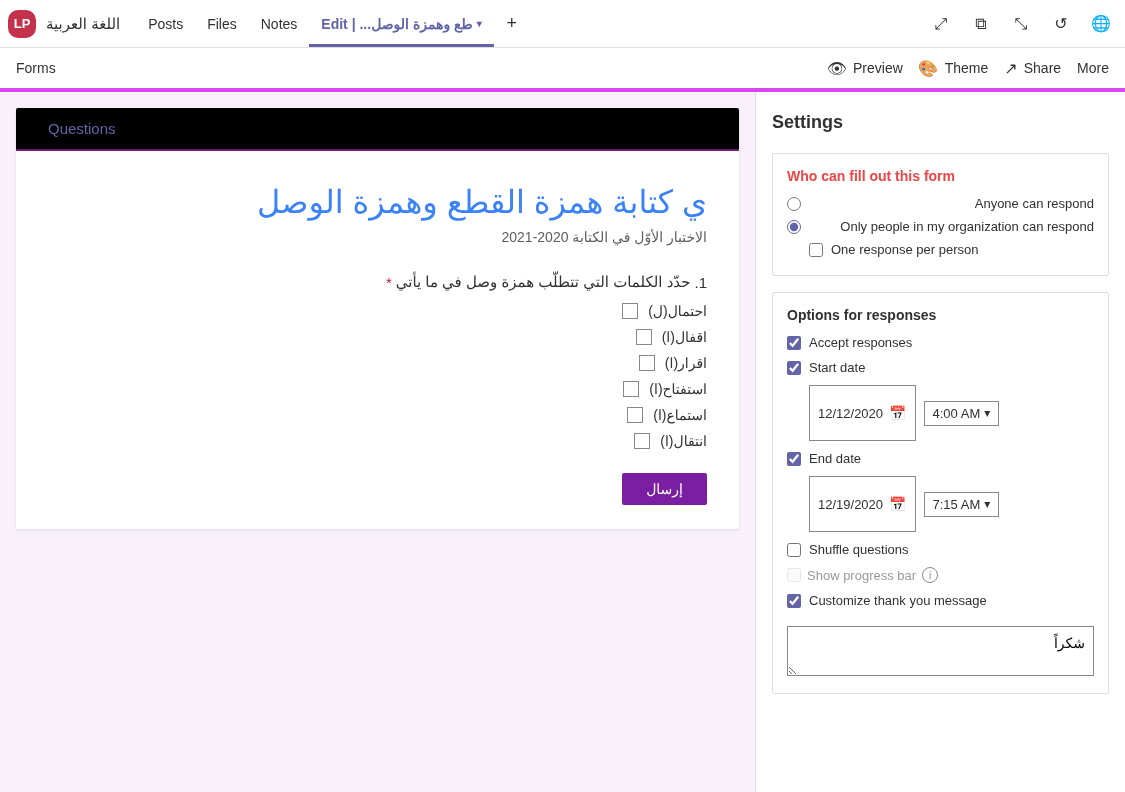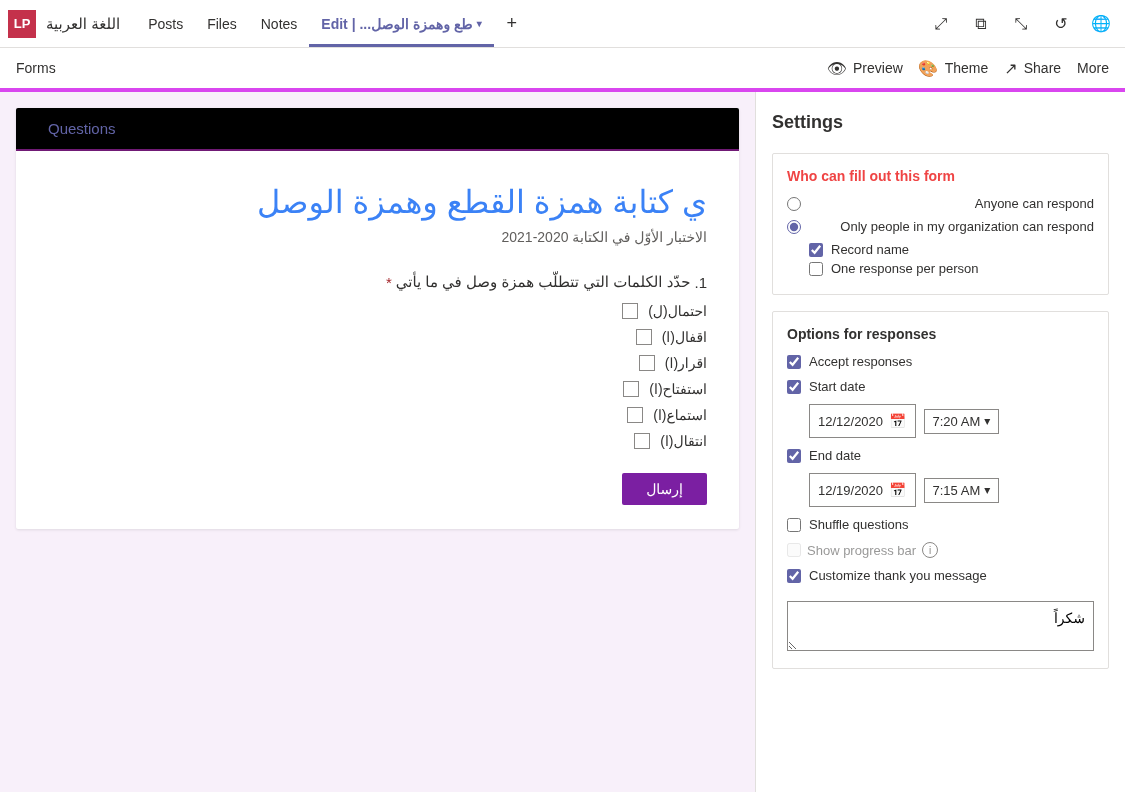--- a/index.html
+++ b/index.html
@@ -22,7 +22,7 @@
       font-weight: bold;
       font-size: 13px;
       display: flex; align-items: center; justify-content: center;
-      border-radius: 0;
+      border-radius: 10px;
       margin-right: 6px;
       flex-shrink: 0;
     }

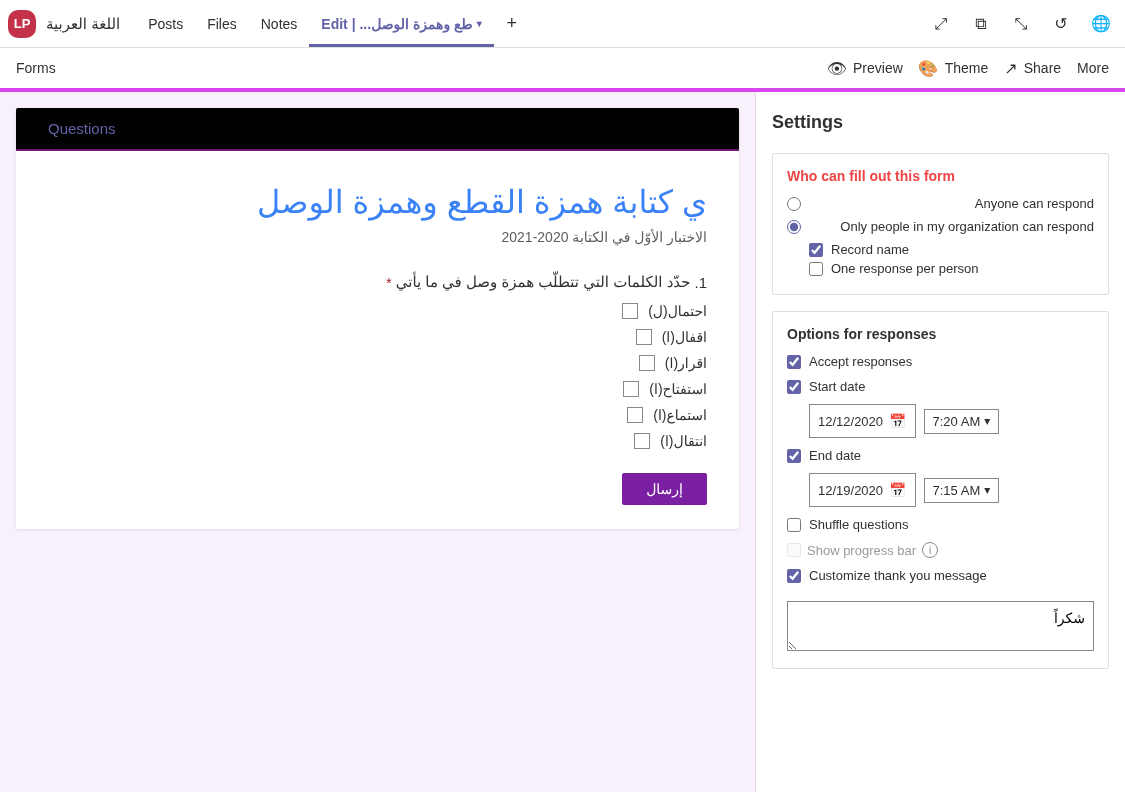--- a/index.html
+++ b/index.html
@@ -481,10 +481,6 @@
         <span>Only people in my organization can respond</span>
       </div>
 
-      <div class="checkbox-item">
-        <input type="checkbox" class="checkbox-input" checked="" style="">
-        <span>Record name</span>
-      </div>
       <div class="checkbox-item">
         <input type="checkbox" class="checkbox-input" style="">
         <span>One response per person</span>

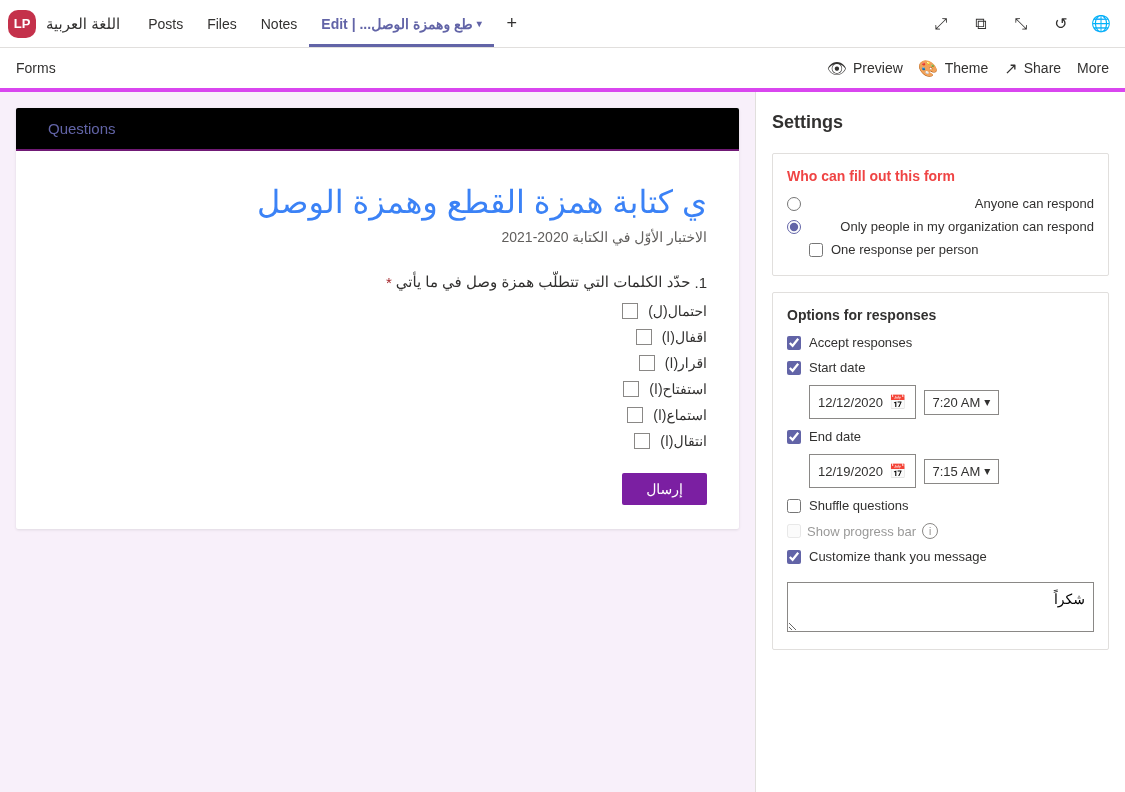--- a/index.html
+++ b/index.html
@@ -308,7 +308,7 @@
       display: flex;
       align-items: center;
       border: 1px solid #8a8886;
-      padding: 8px 8px;
+      padding: 19px 8px;
       font-size: 13px;
       gap: 6px;
       background: #fff;

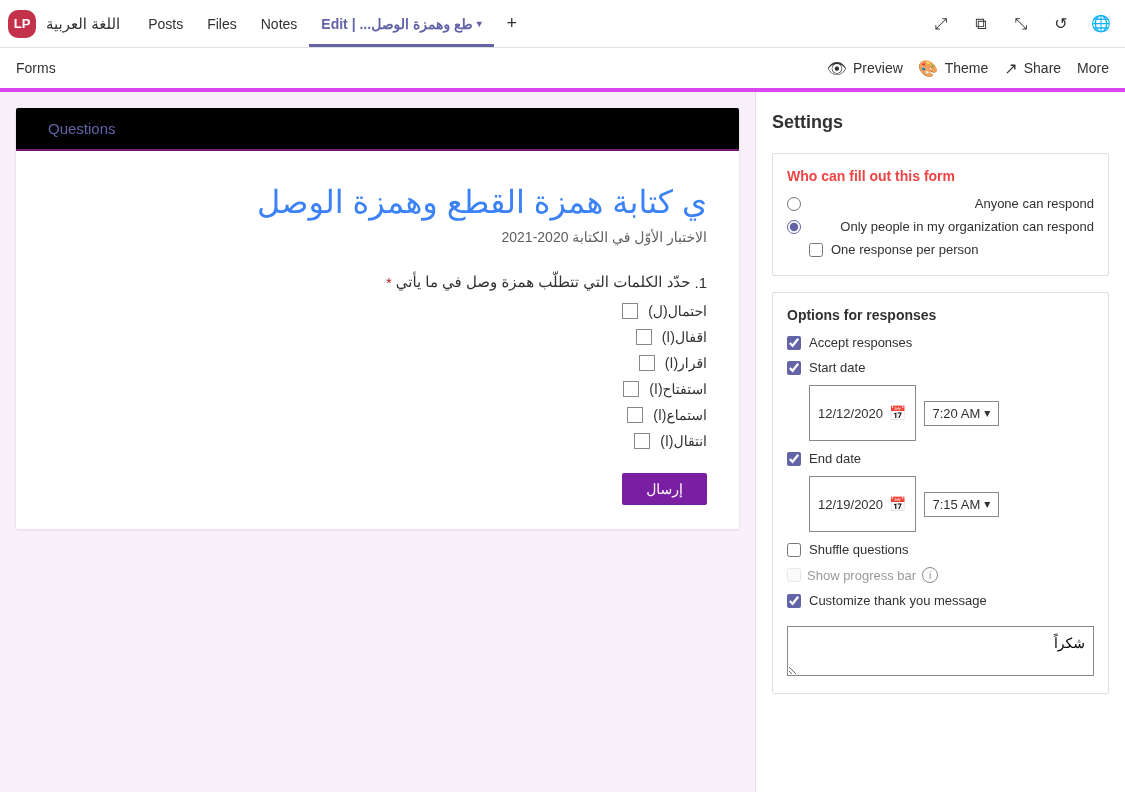--- a/index.html
+++ b/index.html
@@ -507,7 +507,7 @@
           <span class="calendar-icon">📅</span>
         </div>
         <div class="time-input">
-          <span>7:20 AM</span>
+          <span>4:00 AM</span>
           <span class="chevron-icon">▾</span>
         </div>
       </div>

